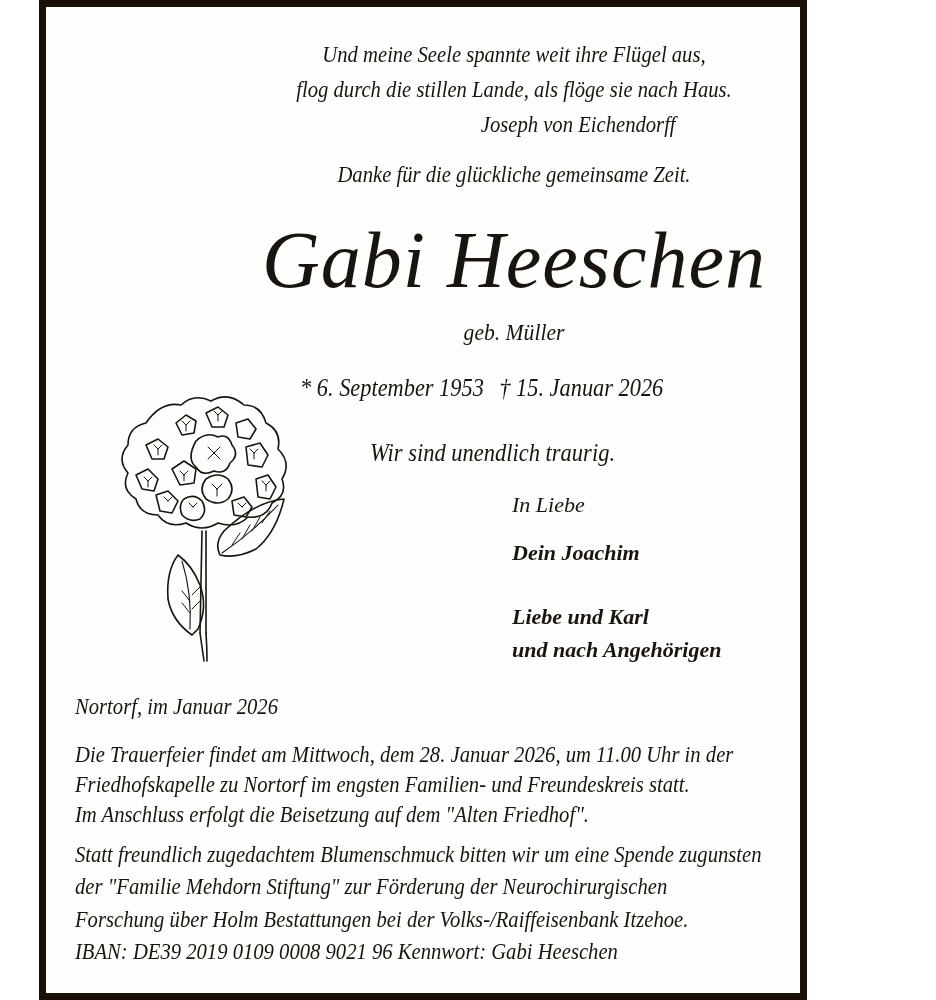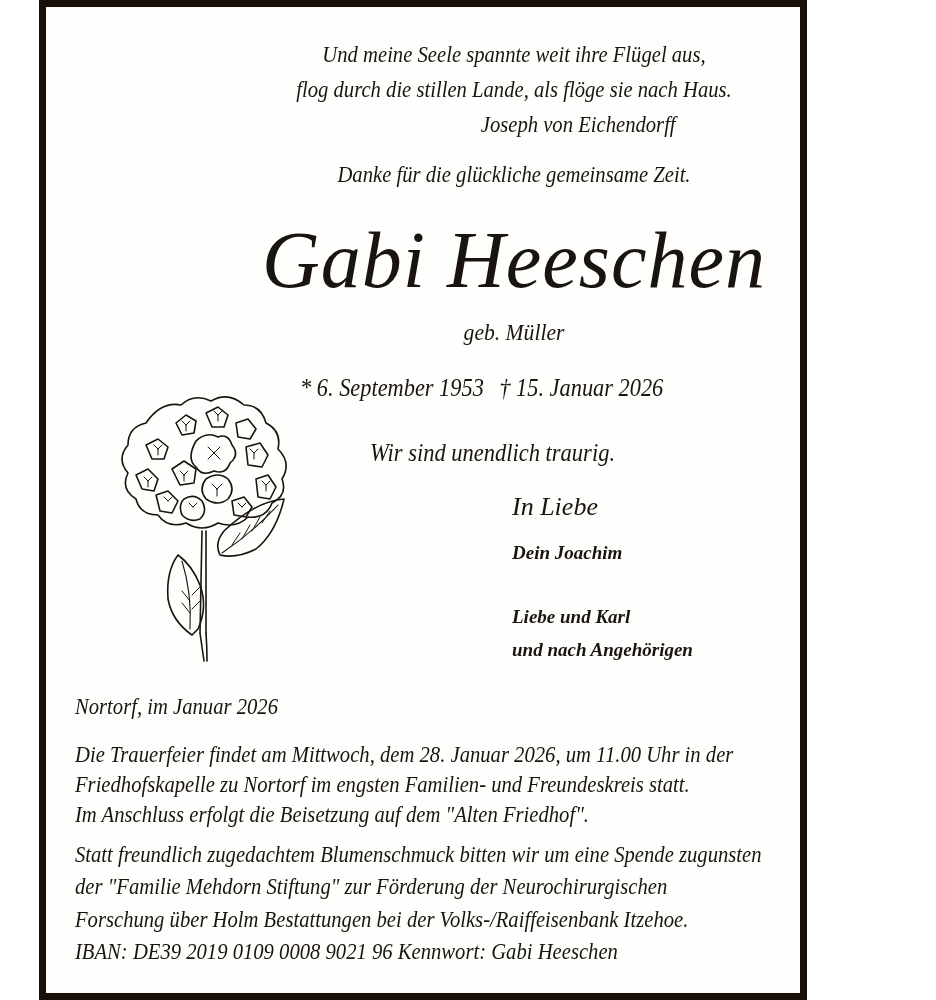--- a/index.html
+++ b/index.html
@@ -84,7 +84,7 @@
     .love {
       top: 485px;
       left: 466px;
-      font-size: 26px;
+      font-size: 22px;
     }
     .family {
       left: 466px;

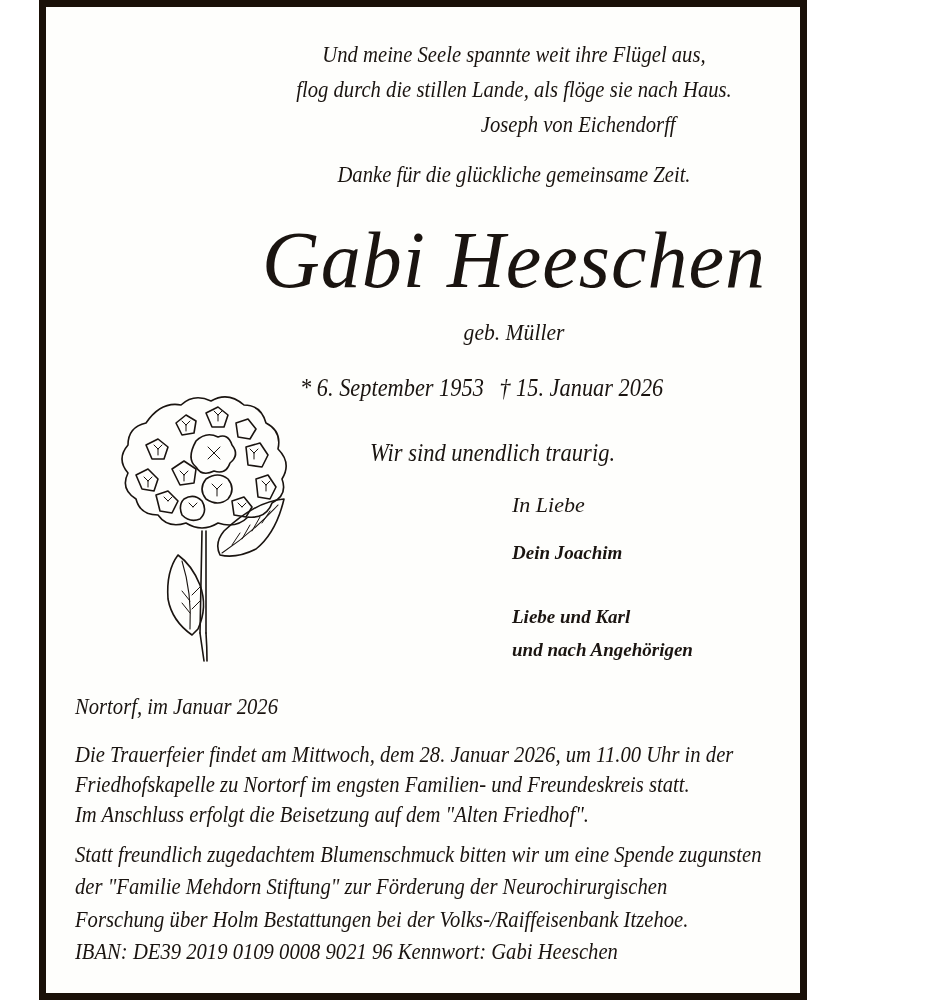--- a/index.html
+++ b/index.html
@@ -88,7 +88,7 @@
     }
     .family {
       left: 466px;
-      font-size: 19px;
+      font-size: 22px;
       font-weight: bold;
       line-height: 32px;
     }

